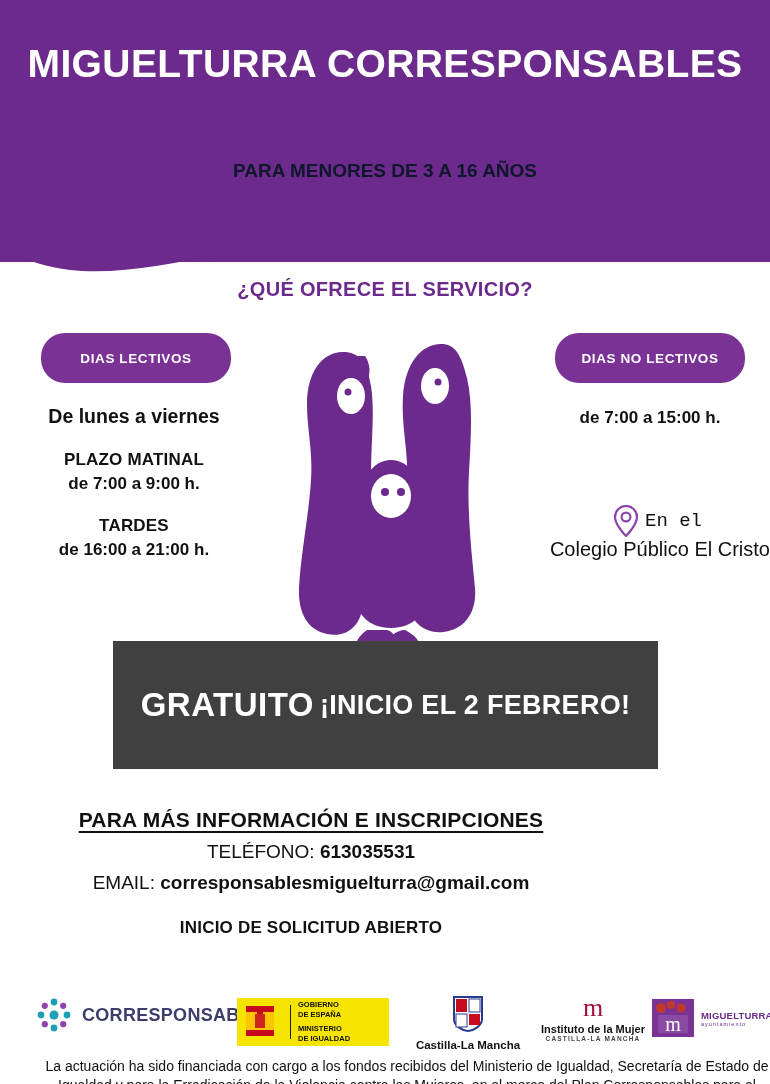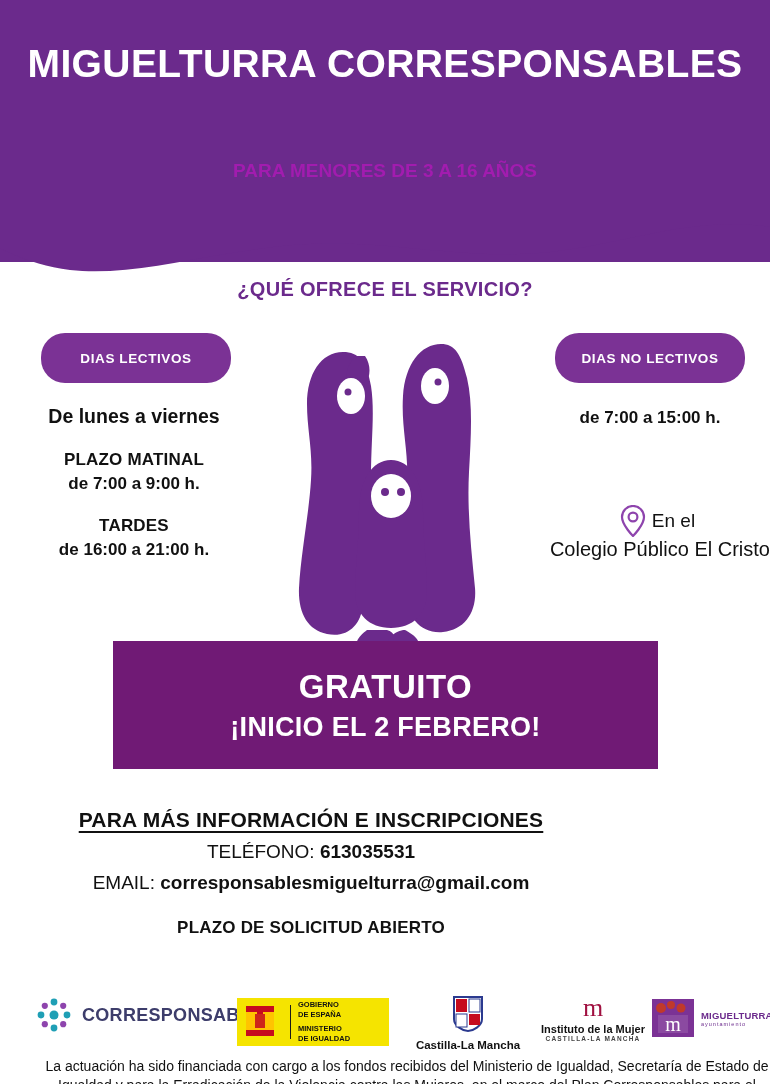--- a/index.html
+++ b/index.html
@@ -55,7 +55,7 @@
     position: absolute;
     top: 160px; left: 0; width: 770px;
     text-align: center;
-    color: #a21caf;
+    color: #0f172a;
     font-size: 19px;
     font-weight: bold;
     z-index: 3;

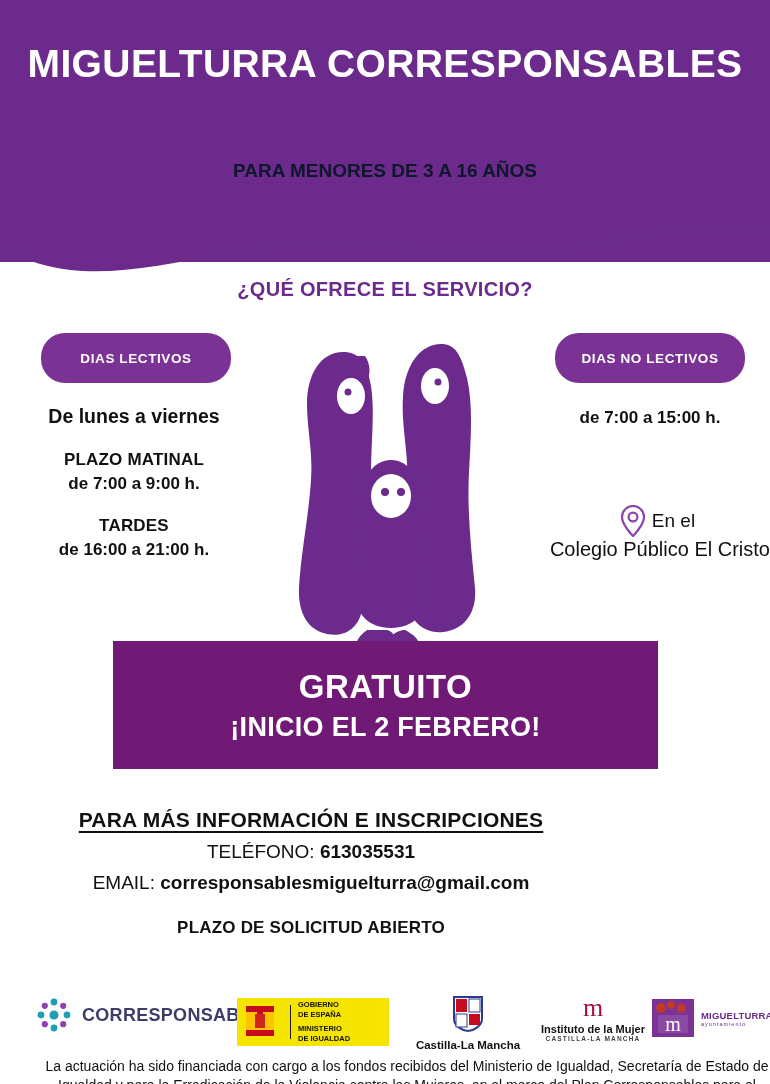--- a/index.html
+++ b/index.html
@@ -142,7 +142,7 @@
     gap: 6px;
   }
   .pin-icon { width: 26px; height: 32px; flex: 0 0 26px; }
-  .loc-en { font-size: 19px; }
+  .loc-en { font-size: 19px; font-family: Liberation Mono, monospace; }
   .loc-name {
     text-align: right;
     font-size: 20px;

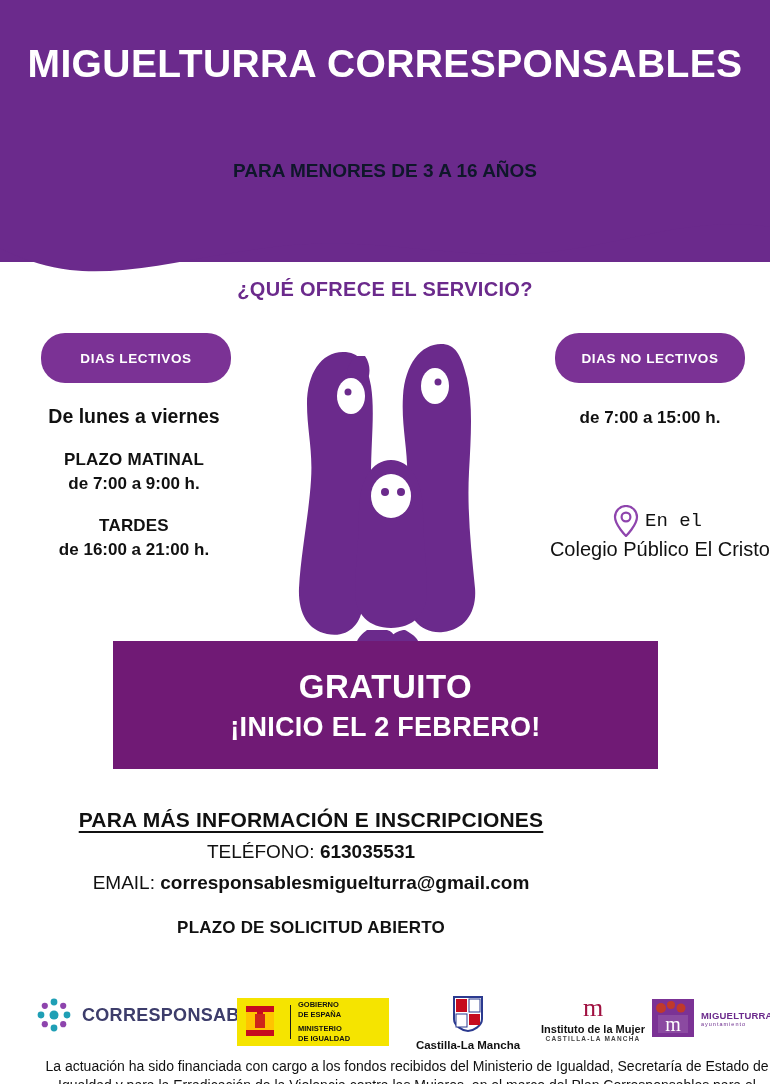--- a/index.html
+++ b/index.html
@@ -156,10 +156,10 @@
     position: absolute;
     top: 641px; left: 113px;
     width: 545px; height: 128px;
-    background: #701a75;
+    background: #404040;
     z-index: 6;
     display: flex;
-    flex-direction: column;
+    flex-direction: row;
     align-items: center;
     justify-content: center;
     gap: 6px;

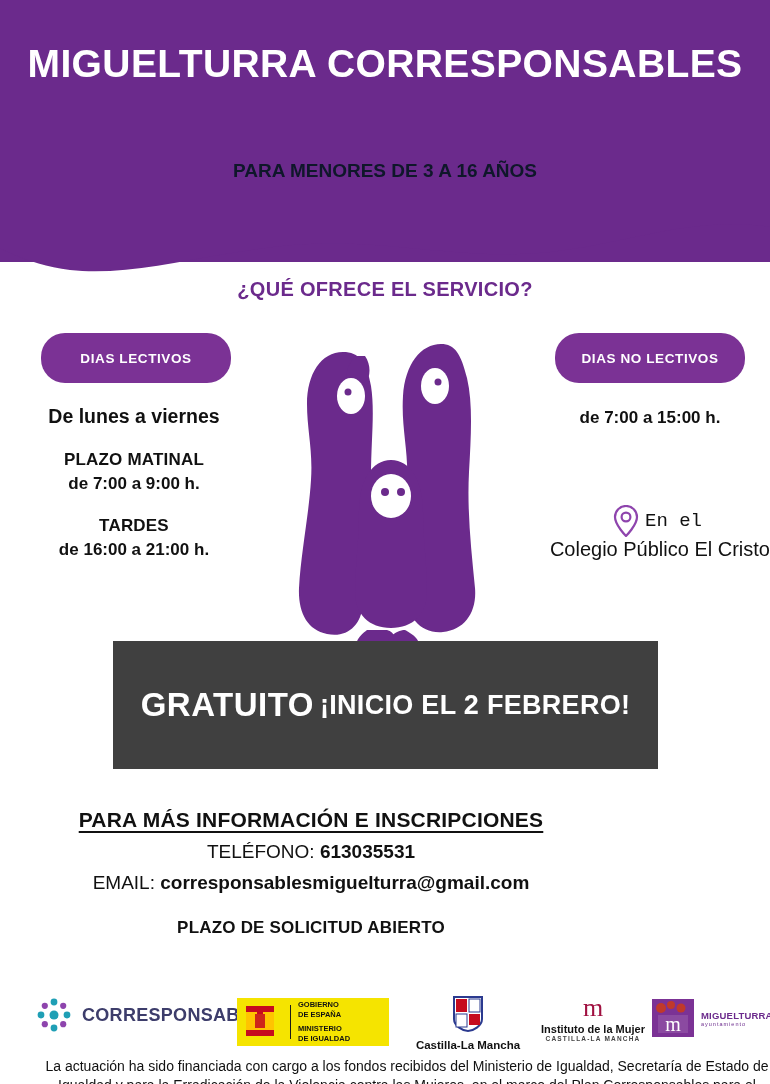--- a/index.html
+++ b/index.html
@@ -339,7 +339,7 @@
       <span>EMAIL:</span>
       <b>corresponsablesmiguelturra@gmail.com</b>
     </div>
-    <div class="c-foot">PLAZO DE SOLICITUD ABIERTO</div>
+    <div class="c-foot">INICIO DE SOLICITUD ABIERTO</div>
   </div>
 
   <div class="logos">

